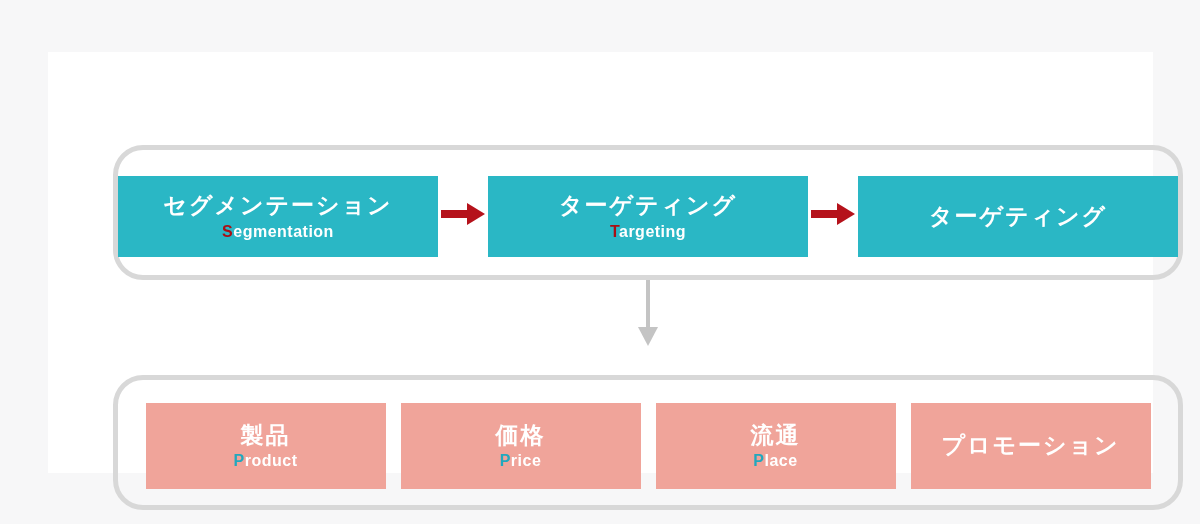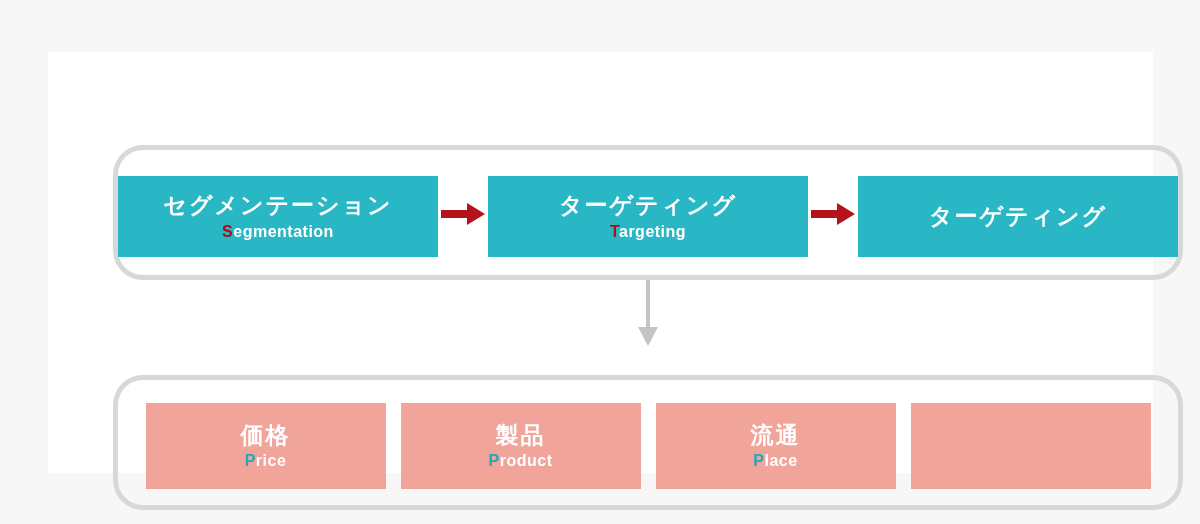--- a/index.html
+++ b/index.html
@@ -137,13 +137,13 @@
     <div class="row">
 
       <div class="box box-mix">
-        <span class="jp">価格</span>
-        <span class="en"><span class="initial">P</span><span>rice</span></span>
+        <span class="jp">製品</span>
+        <span class="en"><span class="initial">P</span><span>roduct</span></span>
       </div>
 
       <div class="box box-mix">
-        <span class="jp">製品</span>
-        <span class="en"><span class="initial">P</span><span>roduct</span></span>
+        <span class="jp">価格</span>
+        <span class="en"><span class="initial">P</span><span>rice</span></span>
       </div>
 
       <div class="box box-mix">

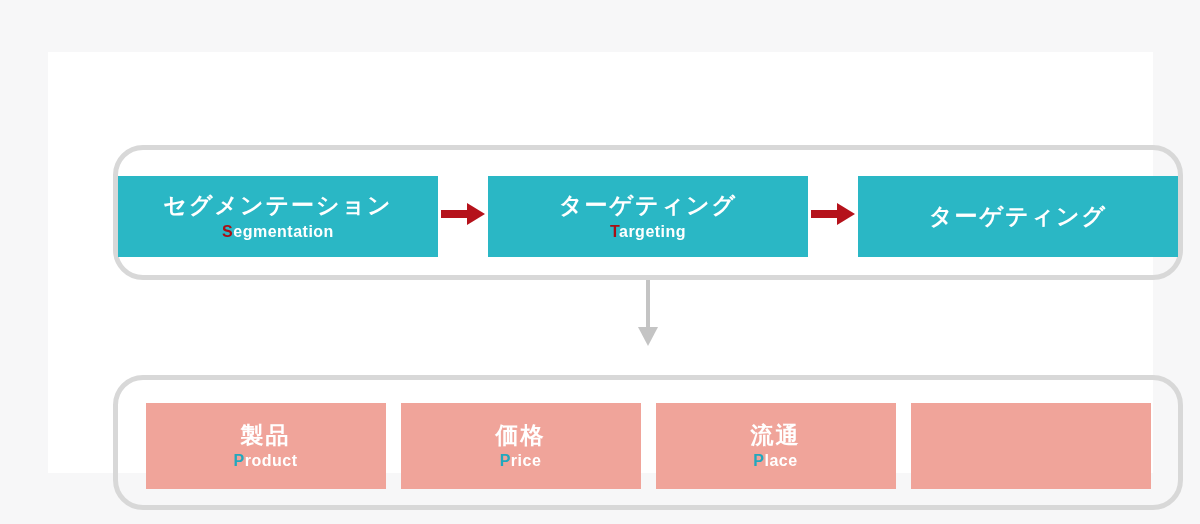--- a/index.html
+++ b/index.html
@@ -152,6 +152,7 @@
       </div>
 
       <div class="box box-mix">
+        <span class="jp">プロモーション</span>
       </div>
 
     </div>

